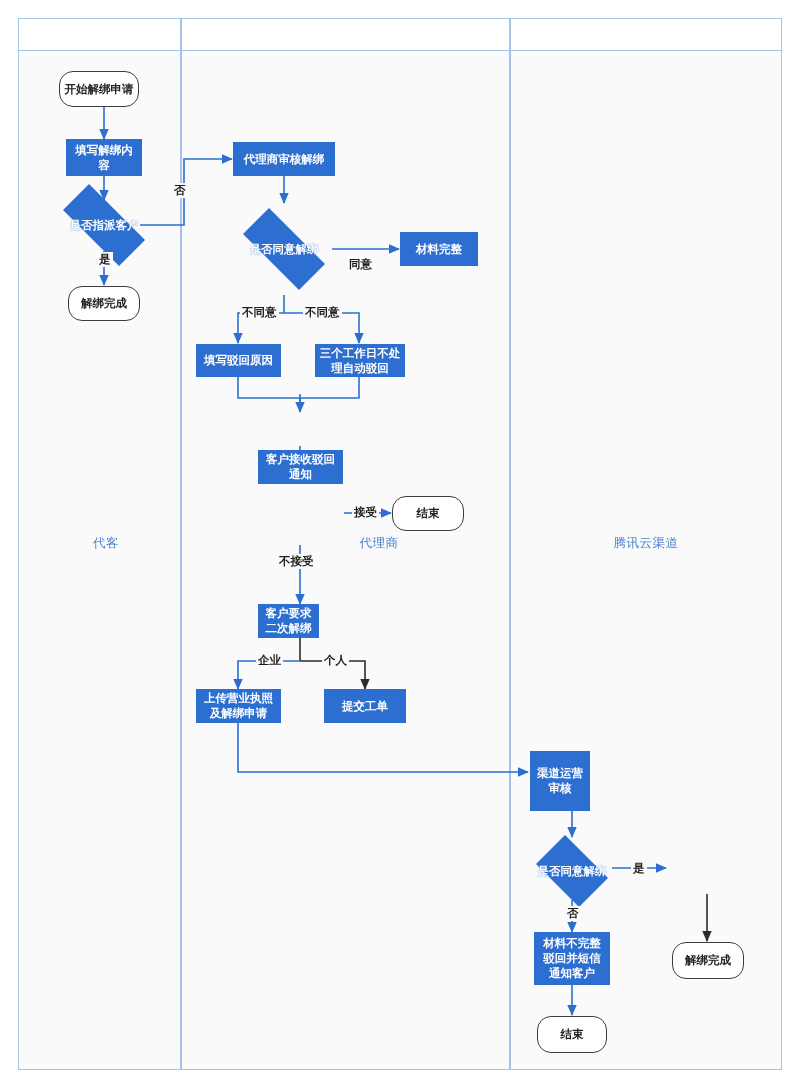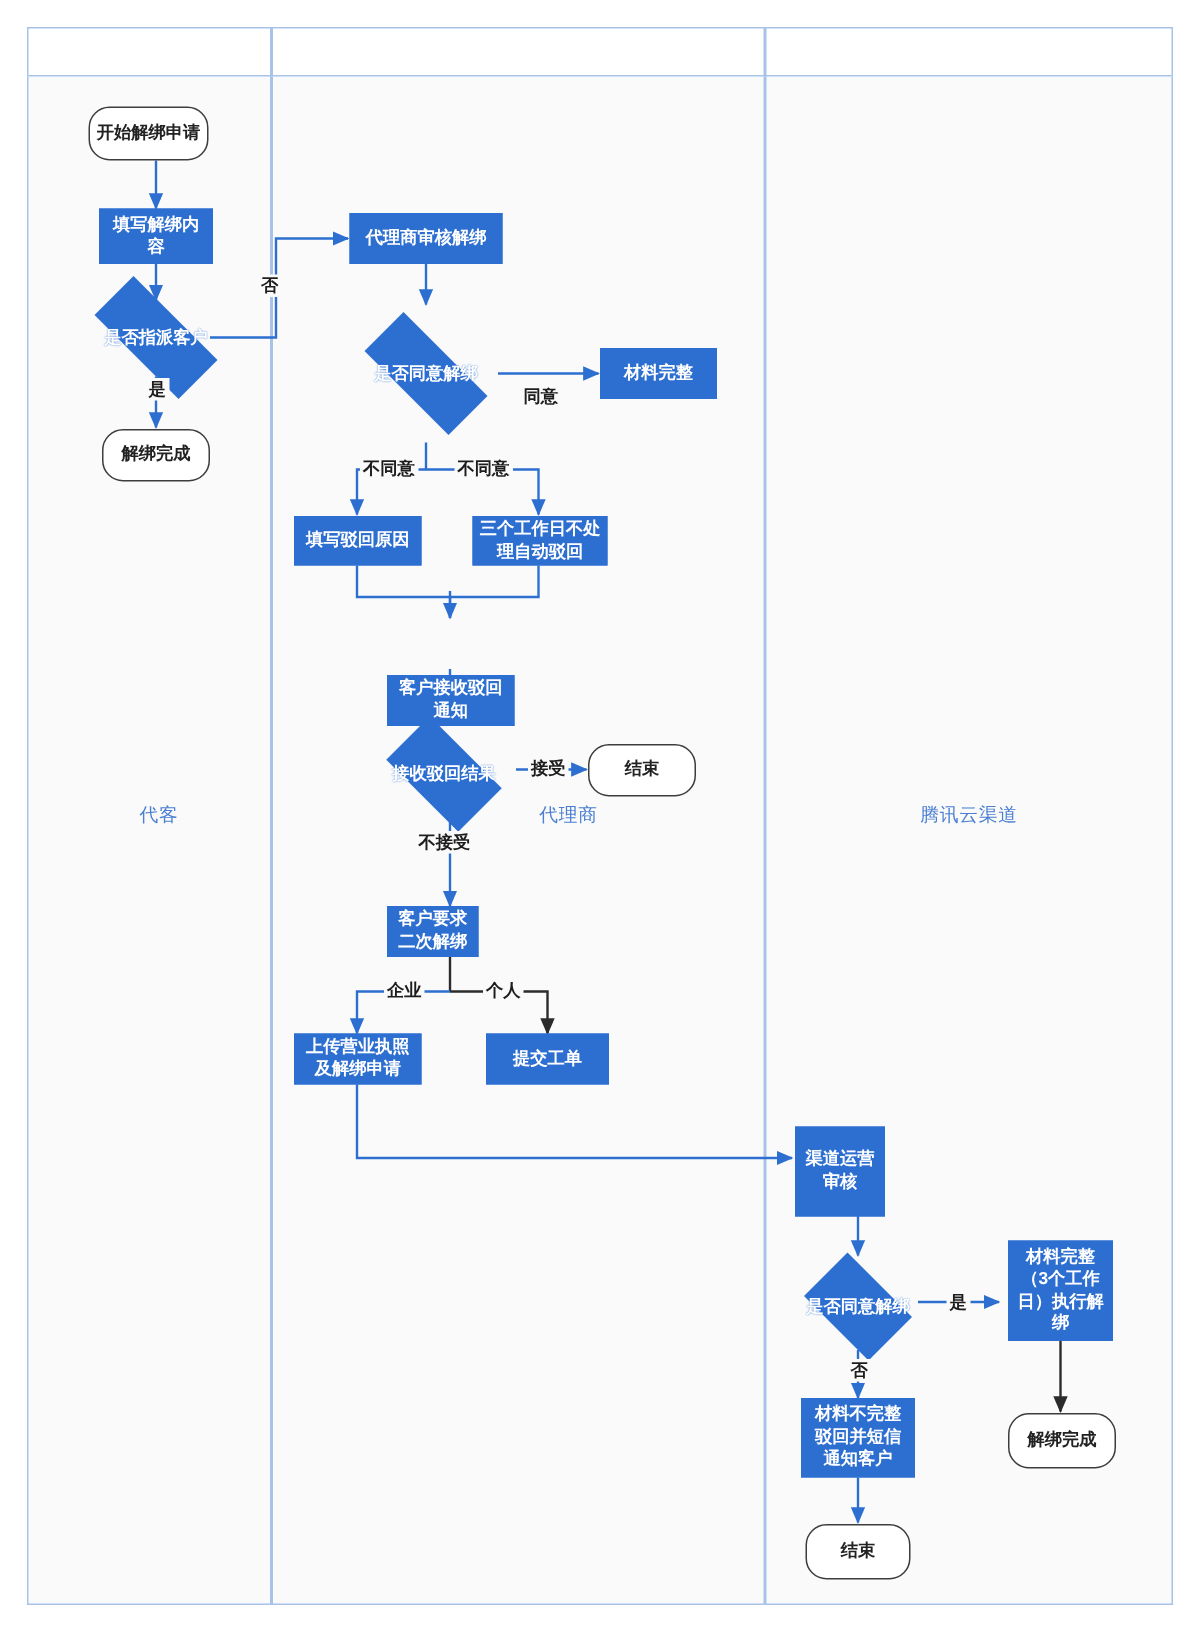--- a/index.html
+++ b/index.html
@@ -235,10 +235,6 @@
 
   <div class="node proc" style="left:258px; top:412px; width:85px;  height:34px;margin-top:38px;">客户接收驳回通知</div>
 
-  <div class="diamond-wrap" style="left:248px; top:487px; width:96px; height:58px;">
-    <div class="dia"></div>
-    <div class="dlabel">接收驳回结果</div>
-  </div>
 
   <div class="node term" style="left:392px; top:496px; width:72px;  height:35px;">结束</div>
 

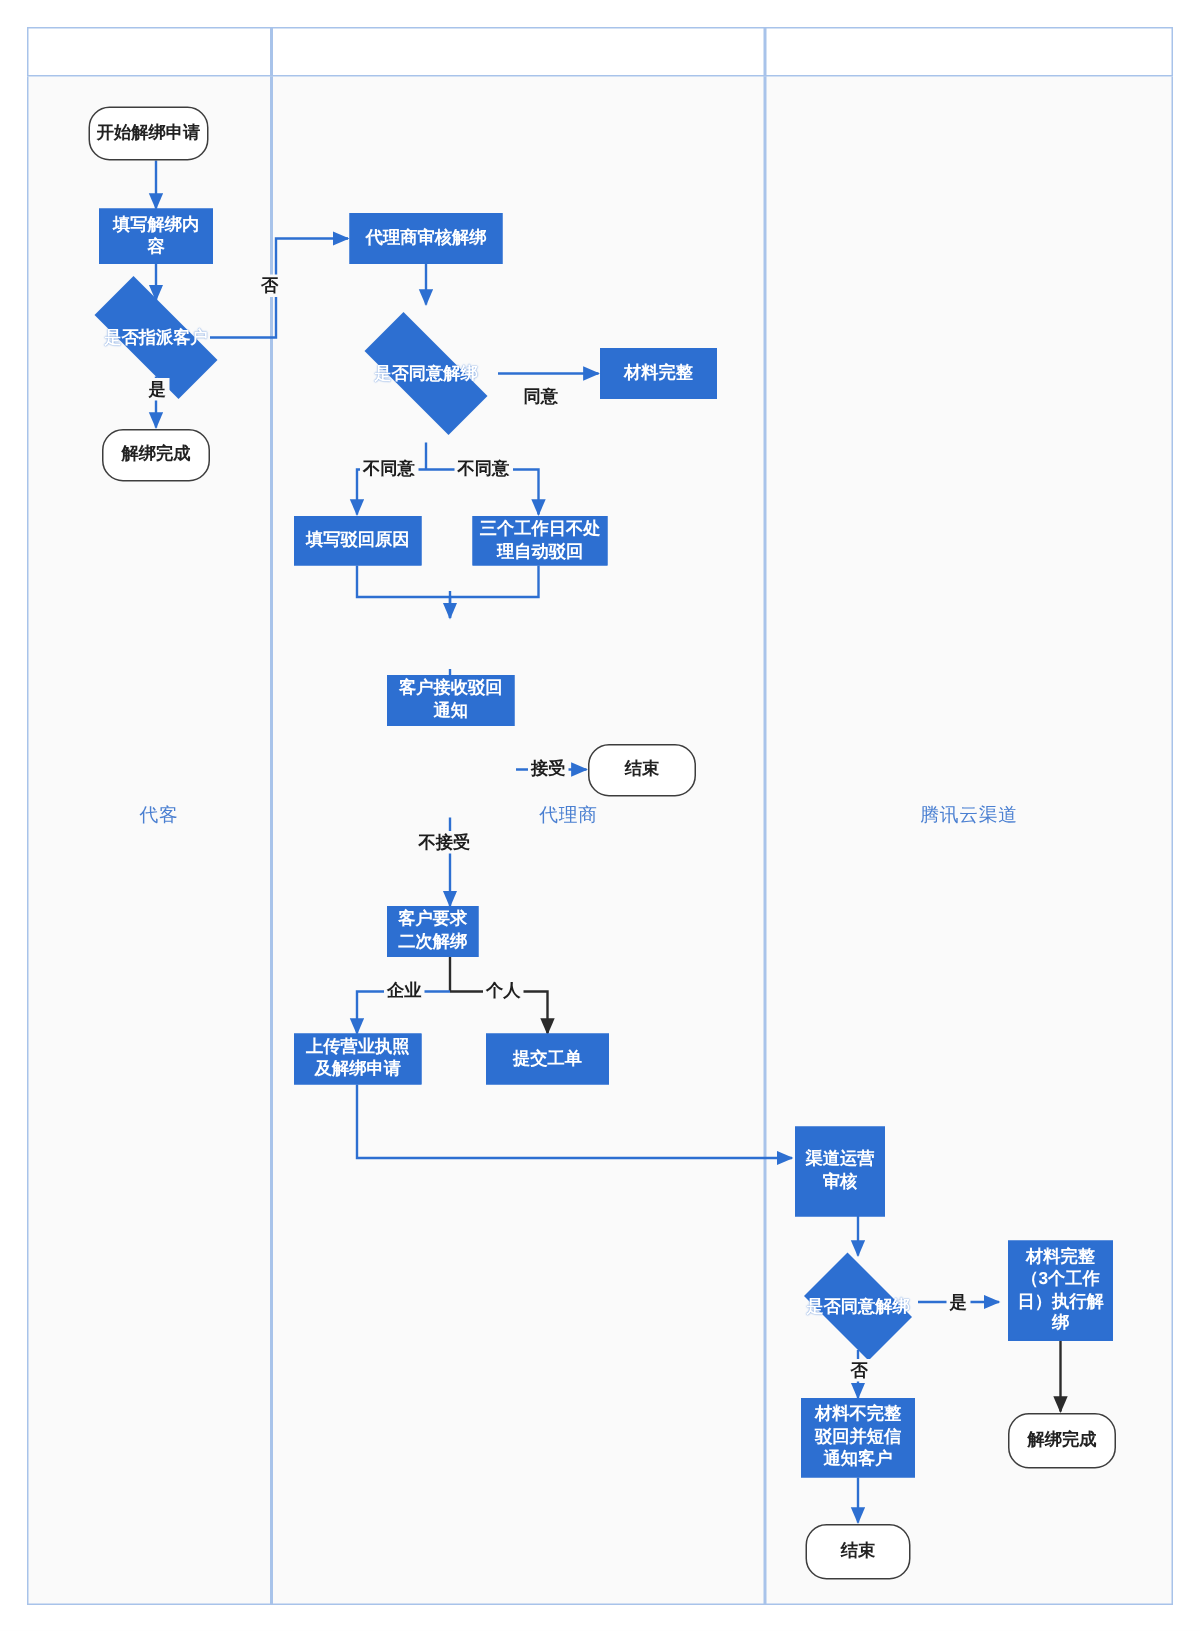--- a/index.html
+++ b/index.html
@@ -251,7 +251,6 @@
     <div class="dlabel">是否同意解绑</div>
   </div>
 
-  <div class="node proc" style="left:672px; top:827px; width:70px;  height:67px;">材料完整（3个工作日）执行解绑</div>
 
   <div class="node proc" style="left:534px; top:932px; width:76px;  height:53px;">材料不完整驳回并短信通知客户</div>
 

